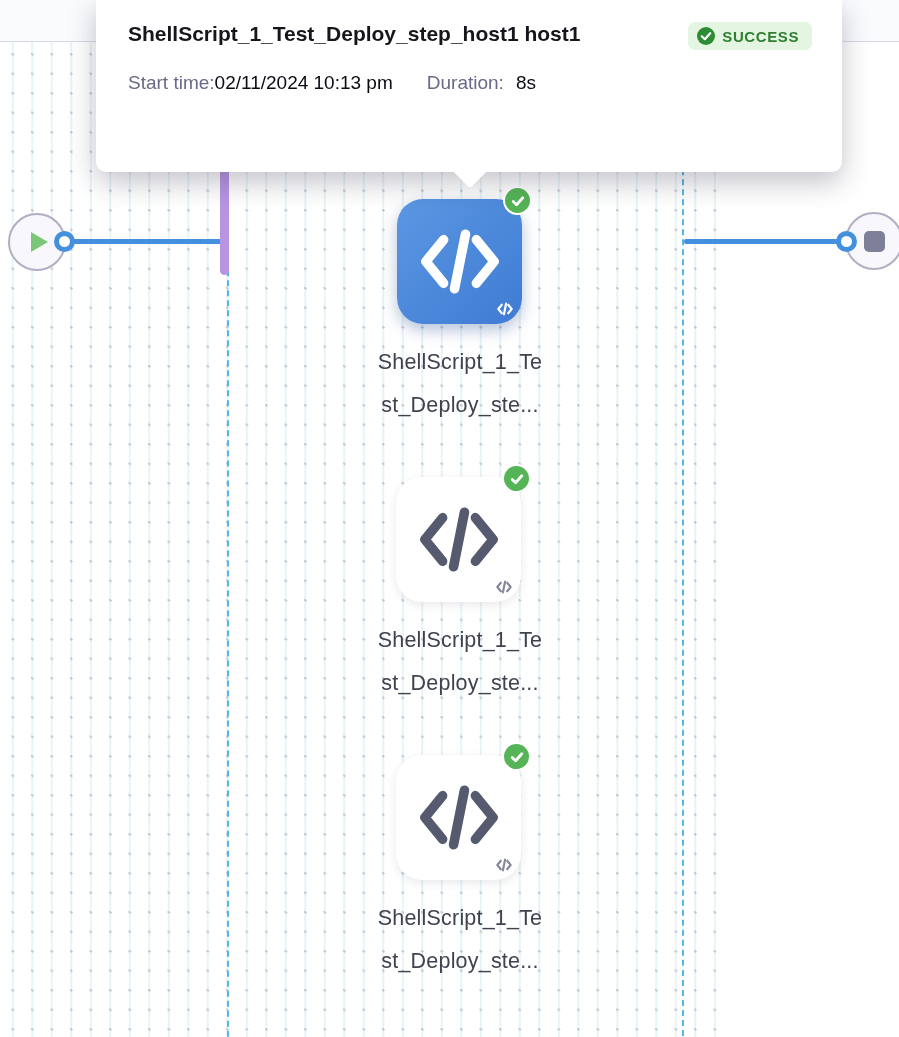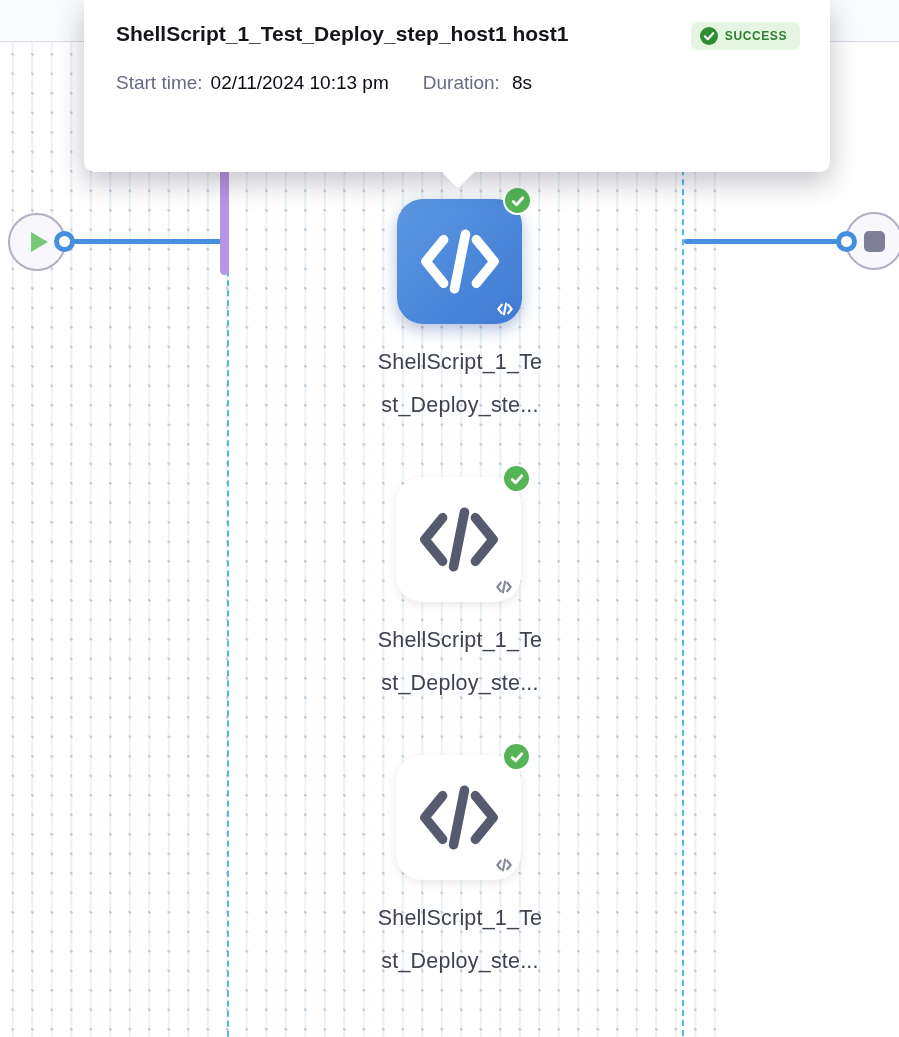--- a/index.html
+++ b/index.html
@@ -66,7 +66,7 @@
     color:#40424f;z-index:4;letter-spacing:0.2px;}
 
   
-  .tooltip{position:absolute;left:84px;top:0;width:746px;height:172px;box-sizing:border-box;background:#ffffff;
+  .tooltip{position:absolute;left:96px;top:0;width:746px;height:172px;box-sizing:border-box;background:#ffffff;
     border-radius:0 0 10px 10px;box-shadow:0 10px 28px rgba(40,41,61,0.28);z-index:20;padding:12px 30px 12px 32px;}
   .tooltip .caret{position:absolute;left:361px;bottom:-11px;width:26px;height:26px;background:#ffffff;
     transform:rotate(45deg);border-radius:3px;}

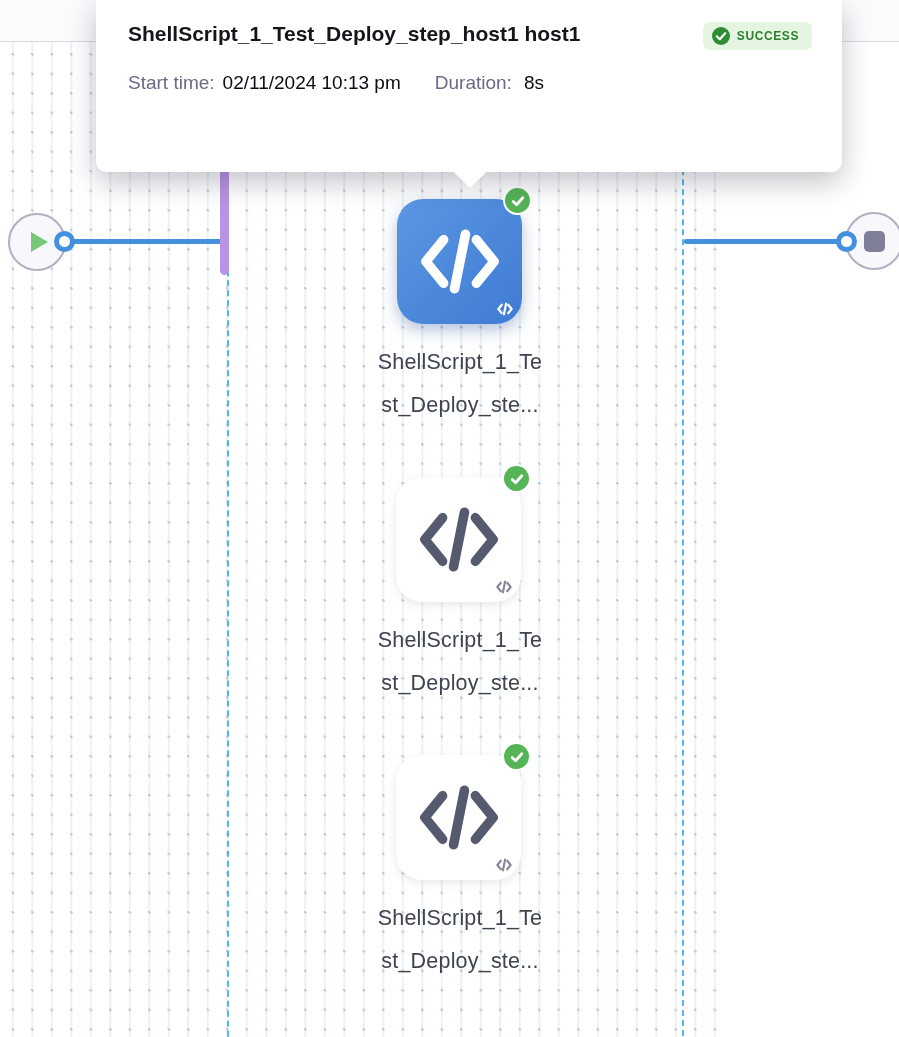--- a/index.html
+++ b/index.html
@@ -73,7 +73,7 @@
   .title-row{display:flex;justify-content:space-between;align-items:flex-start;}
   .tt-title{width:470px;font-size:21px;line-height:44px;font-weight:600;color:#15151c;word-wrap:break-word;}
   .badge{margin-top:10px;display:flex;align-items:center;gap:7px;background:#e4f5e1;color:#2e7f30;
-    font-size:12px;font-weight:700;letter-spacing:0.6px;padding:5px 13px 5px 9px;border-radius:7px;}
+    font-size:15px;font-weight:700;letter-spacing:0.6px;padding:5px 13px 5px 9px;border-radius:7px;}
   .badge svg{display:block;}
   .meta-row{margin-top:16px;display:flex;align-items:flex-start;font-size:19px;color:#686a87;}
   .meta-label{color:#686a87;}

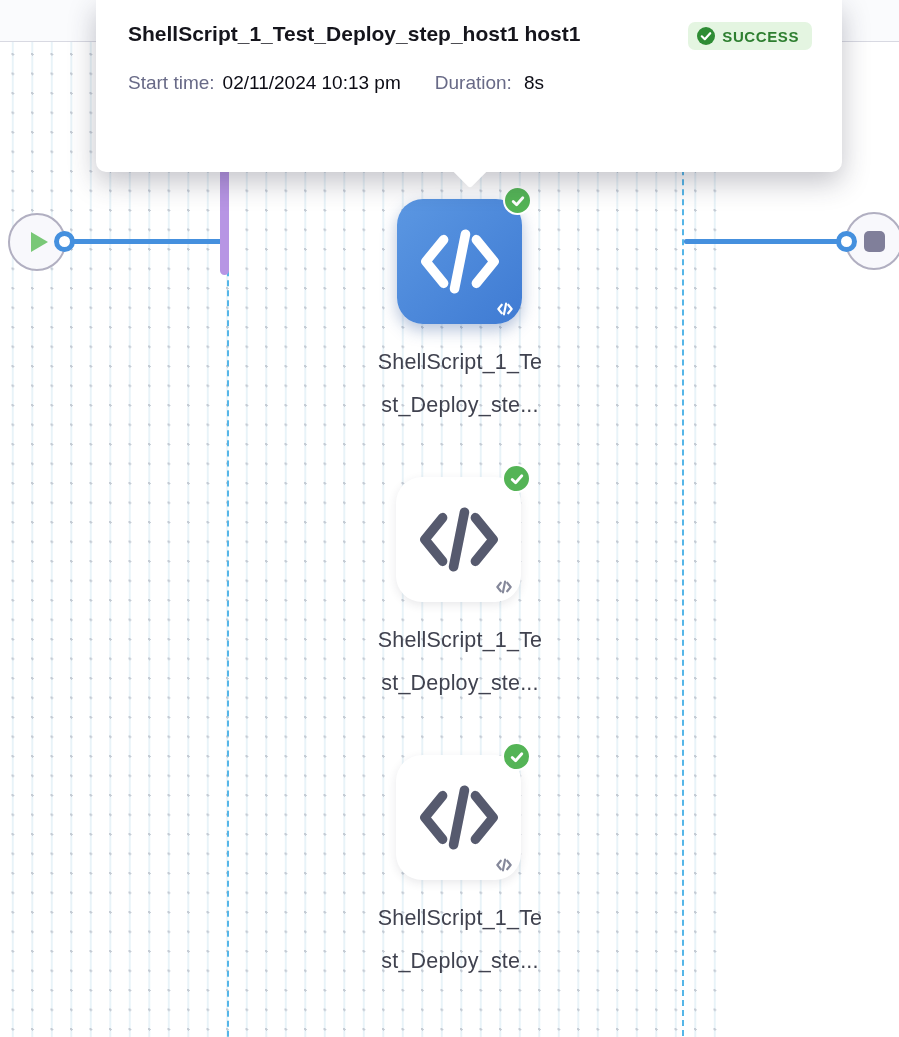--- a/index.html
+++ b/index.html
@@ -77,7 +77,7 @@
   .badge svg{display:block;}
   .meta-row{margin-top:16px;display:flex;align-items:flex-start;font-size:19px;color:#686a87;}
   .meta-label{color:#686a87;}
-  .meta-value{color:#0b0b14;margin-left:8px;}
+  .meta-value{color:#0b0b14;margin-left:0;}
   .meta-gap{width:34px;}
   .meta-value.tight{margin-left:12px;}
 </style>

